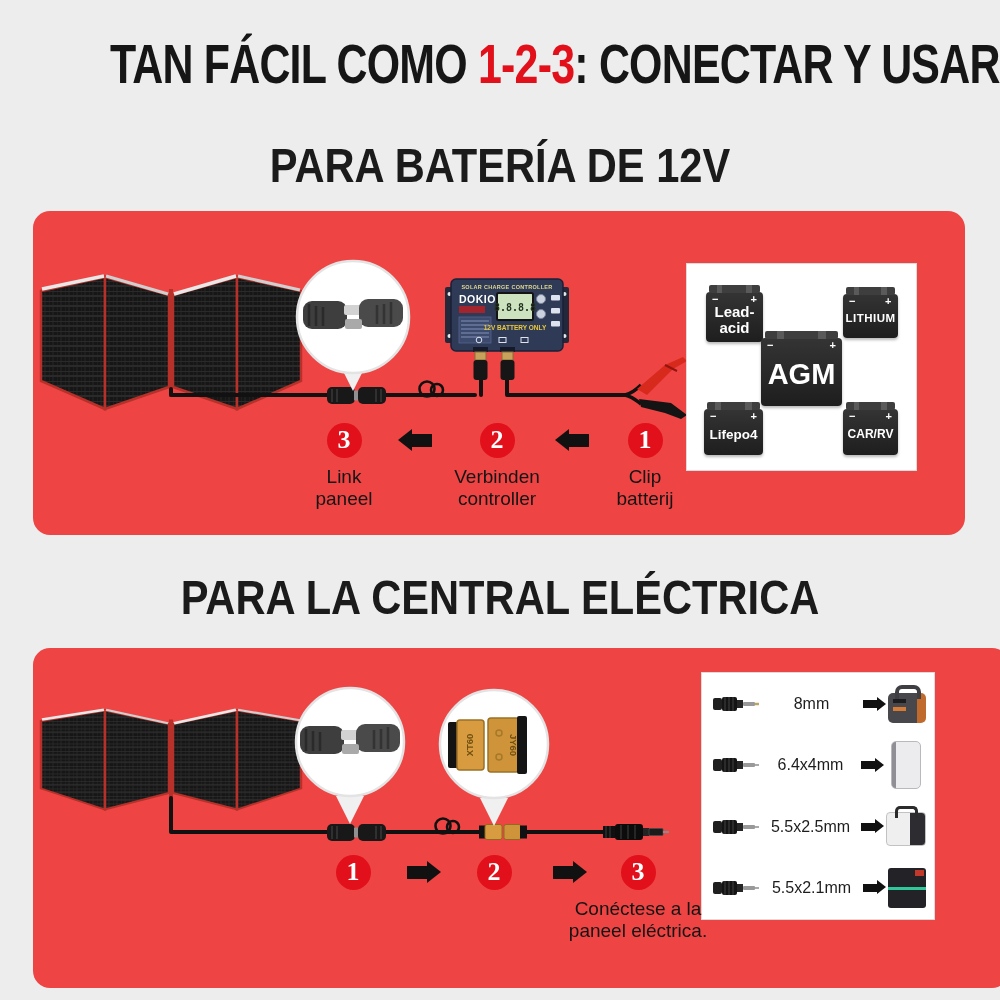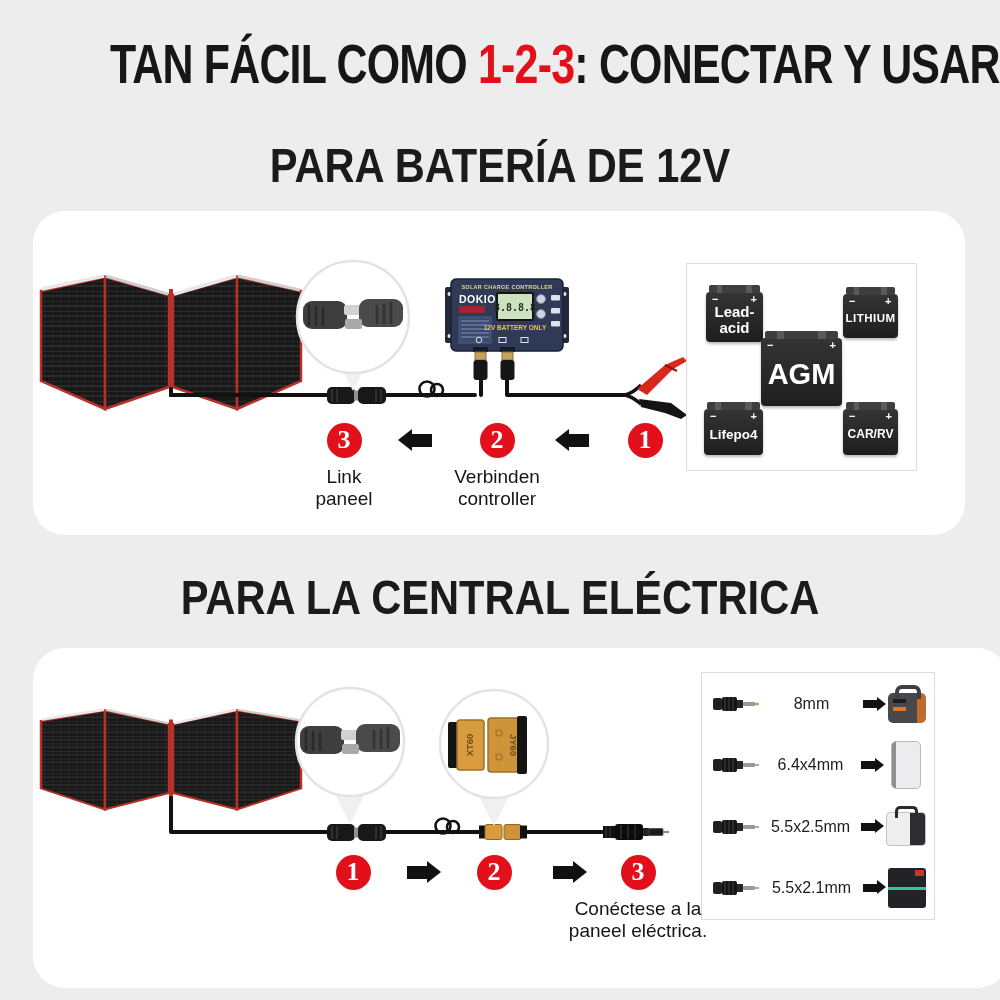--- a/index.html
+++ b/index.html
@@ -22,7 +22,7 @@
   #heading-battery{top:141px;}
   #heading-power{top:573px;}
   .card{
-    position:absolute;left:33px;width:932px;background:#ffffff;border-radius:32px;
+    position:absolute;left:33px;width:932px;background:#ef4444;border-radius:17px;
   }
   #card-battery{top:211px;height:324px;}
   #card-power{top:648px;height:340px;padding-left:44px;}

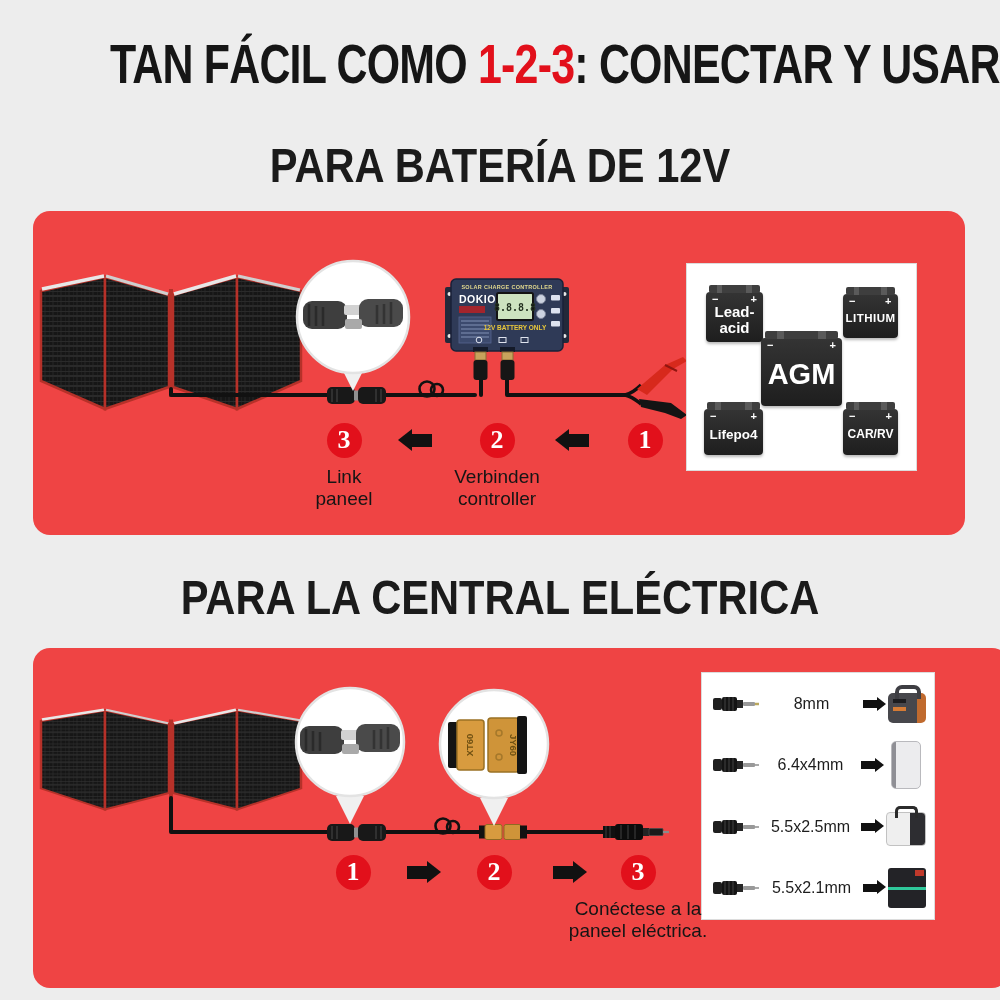--- a/index.html
+++ b/index.html
@@ -252,6 +252,8 @@
   </div>
   <div class="step" style="left:612px;top:212px">
     <div class="step-num">1</div>
+    <div class="step-label">Clip
+batterij</div>
   </div>
   <div class="barrow dir-left" style="left:379px;top:223px"></div>
   <div class="barrow dir-left" style="left:536px;top:223px"></div>

